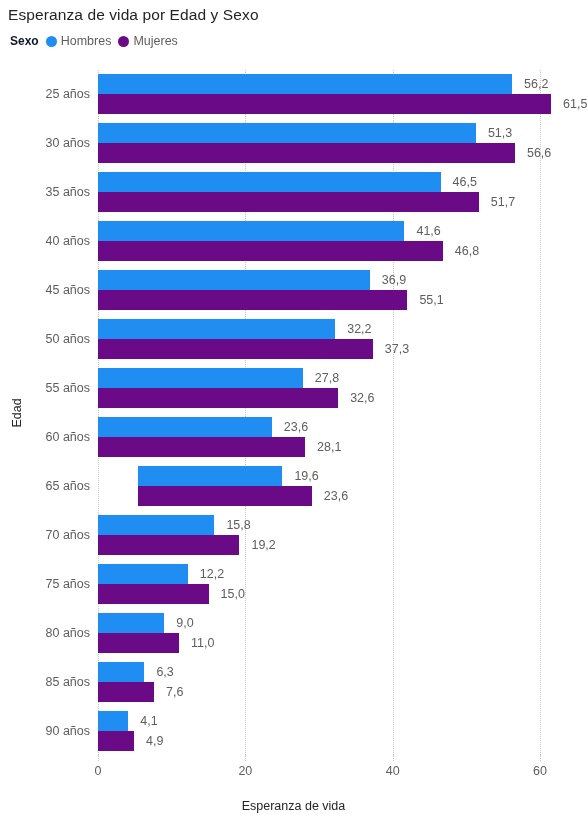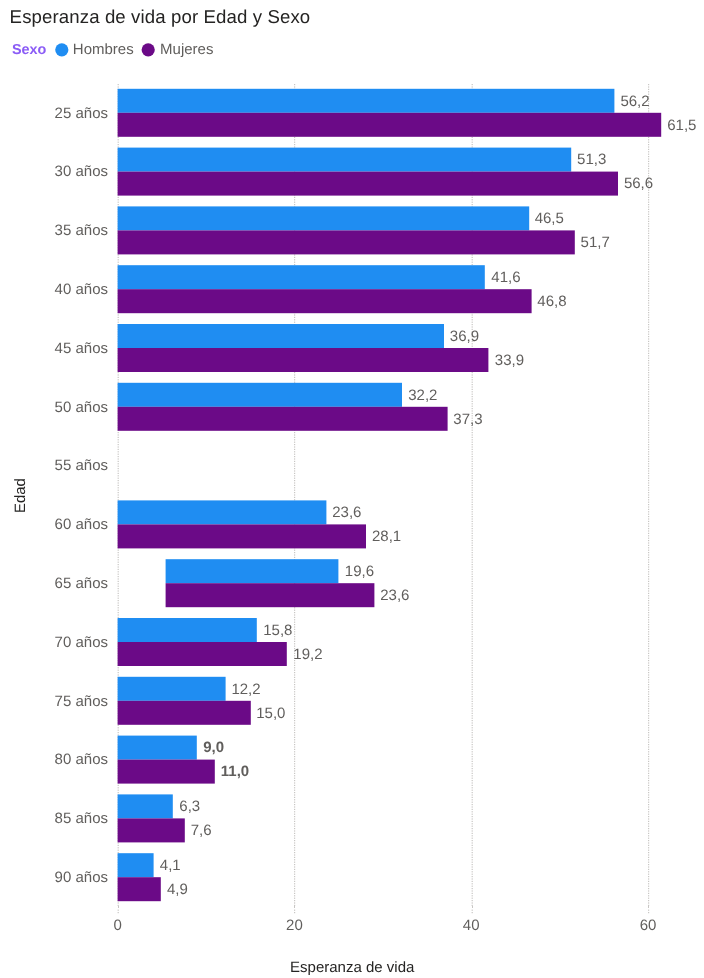--- a/index.html
+++ b/index.html
@@ -21,7 +21,7 @@
   
   .legend { position: absolute; left: 10px; top: 34px;
             display: flex; align-items: center; gap: 7px; }
-  .legend-title { font-size: 12px; font-weight: bold; color: #8b5cf6; }
+  .legend-title { font-size: 12px; font-weight: bold; color: #0f172a; }
   .legend-item { display: flex; align-items: center; gap: 4px; }
   .legend-swatch { width: 11px; height: 11px; border-radius: 50%; display:block; }
   .legend-label { font-size: 12.5px; color: #605e5c; }

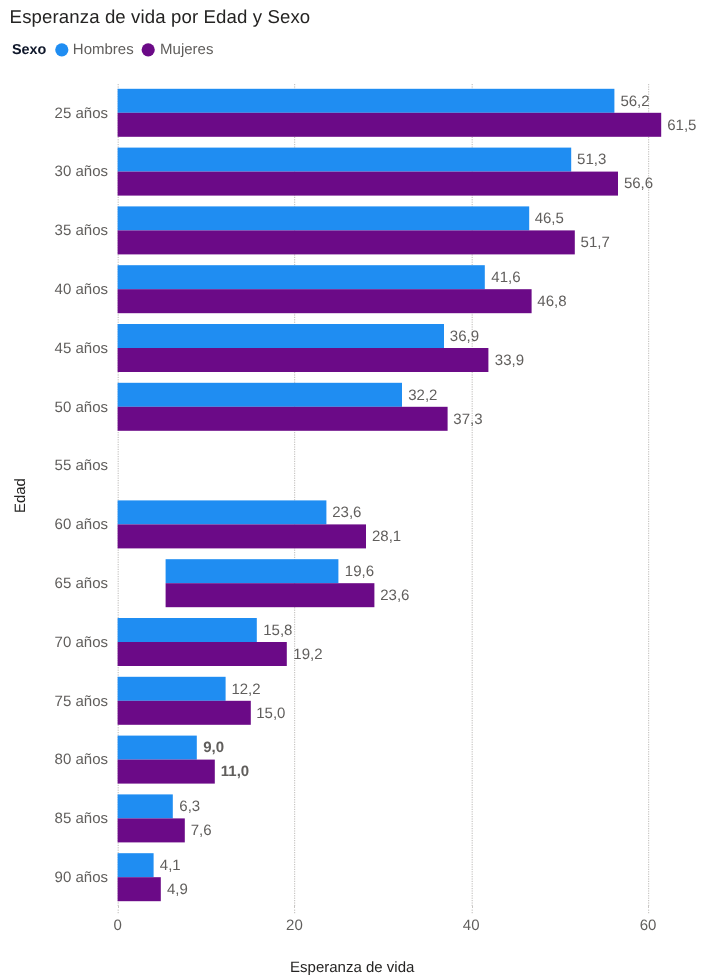--- a/index.html
+++ b/index.html
@@ -48,7 +48,7 @@
   .bar-label {
     position: absolute; height: 20px; line-height: 20px;
     font-size: 12.5px; color: #605e5c; white-space: nowrap;
-    padding-left: 5px;
+    padding-left: 12px;
   }
   .bar-label.hombres { top: 0; }
   .bar-label.mujeres { top: 20px; }

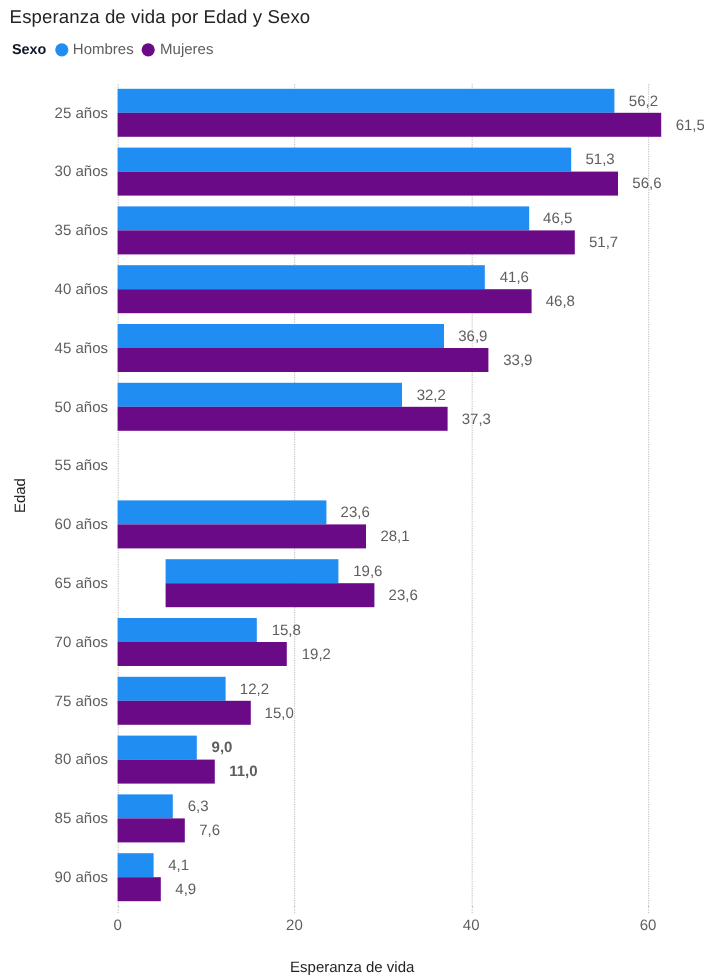--- a/index.html
+++ b/index.html
@@ -158,7 +158,7 @@
         <div class="bar hombres" style="width: 271.83px; background: rgb(31, 141, 242);"></div>
         <div class="bar-label hombres" style="left: 271.83px;">36,9</div>
         <div class="bar mujeres" style="width: 309.4px; background: rgb(107, 10, 135);"></div>
-        <div class="bar-label mujeres" style="left: 309.4px;">33,9</div>
+        <div class="bar-label mujeres" style="left: 309.4px;">55,1</div>
       </div>
       <div class="row" style="top: 249.107px; height: 40px;">
         <div class="bar hombres" style="width: 237.207px; background: rgb(31, 141, 242);"></div>

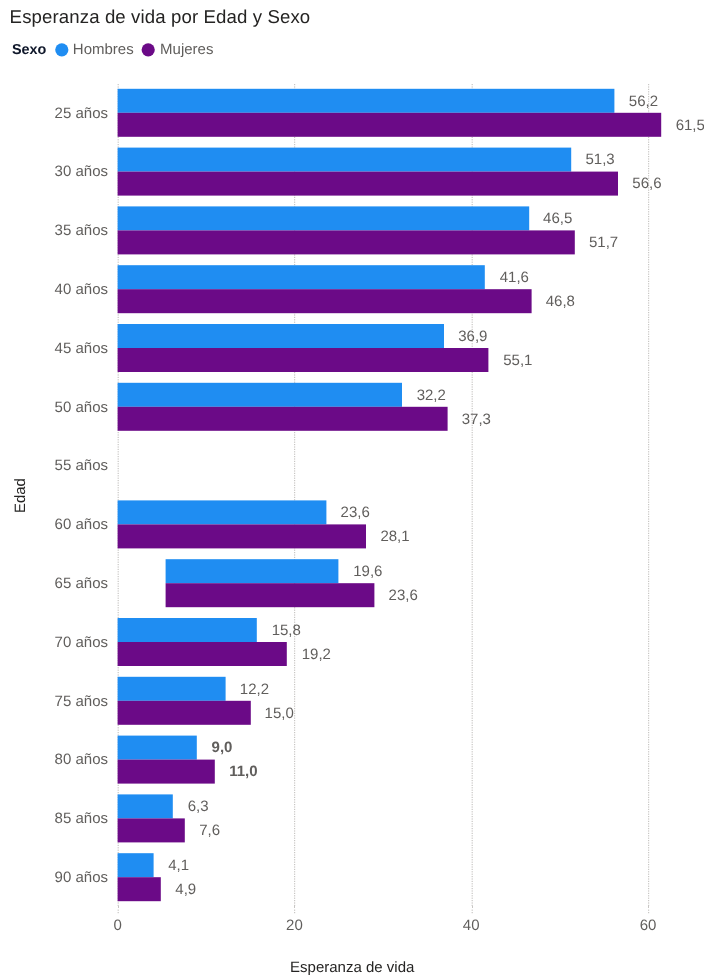--- a/index.html
+++ b/index.html
@@ -166,6 +166,12 @@
         <div class="bar mujeres" style="width: 274.777px; background: rgb(107, 10, 135);"></div>
         <div class="bar-label mujeres" style="left: 274.777px;">37,3</div>
       </div>
+      <div class="row" style="top: 298.036px; height: 40px;">
+        <div class="bar hombres" style="width: 204.793px; background: rgb(31, 141, 242);"></div>
+        <div class="bar-label hombres" style="left: 204.793px;">27,8</div>
+        <div class="bar mujeres" style="width: 240.153px; background: rgb(107, 10, 135);"></div>
+        <div class="bar-label mujeres" style="left: 240.153px;">32,6</div>
+      </div>
       <div class="row" style="top: 346.964px; height: 40px;">
         <div class="bar hombres" style="width: 173.853px; background: rgb(31, 141, 242);"></div>
         <div class="bar-label hombres" style="left: 173.853px;">23,6</div>

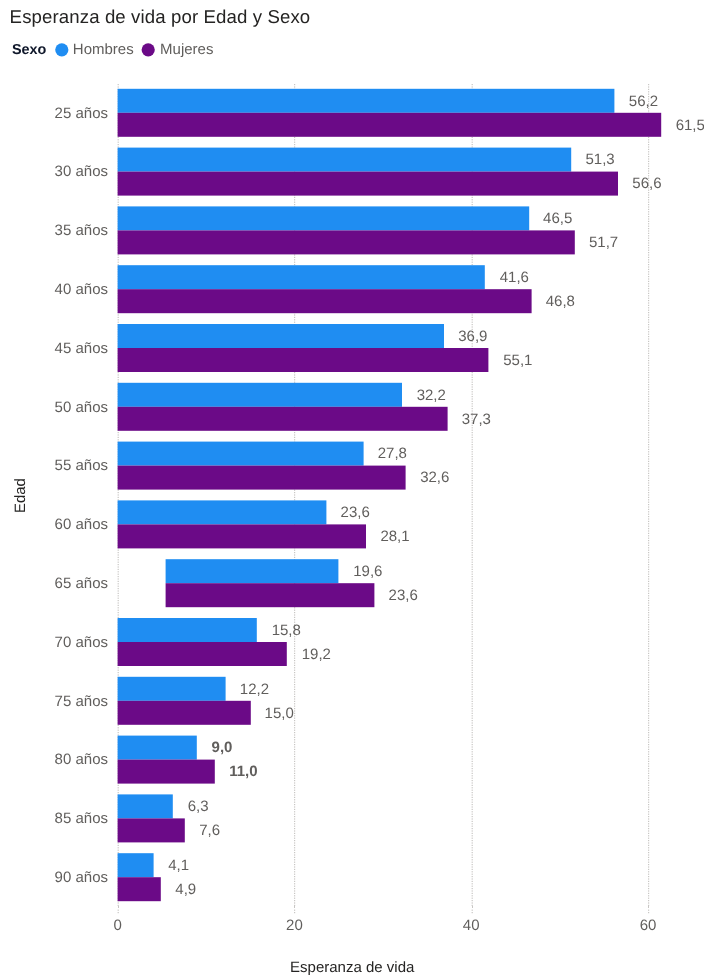--- a/index.html
+++ b/index.html
@@ -196,7 +196,7 @@
         <div class="bar mujeres" style="width: 110.5px; background: rgb(107, 10, 135);"></div>
         <div class="bar-label mujeres" style="left: 110.5px;">15,0</div>
       </div>
-      <div class="row" style="top: 542.679px; height: 40px; font-weight: bold;">
+      <div class="row" style="top: 542.679px; height: 40px;">
         <div class="bar hombres" style="width: 66.3px; background: rgb(31, 141, 242);"></div>
         <div class="bar-label hombres" style="left: 66.3px;">9,0</div>
         <div class="bar mujeres" style="width: 81.0333px; background: rgb(107, 10, 135);"></div>

